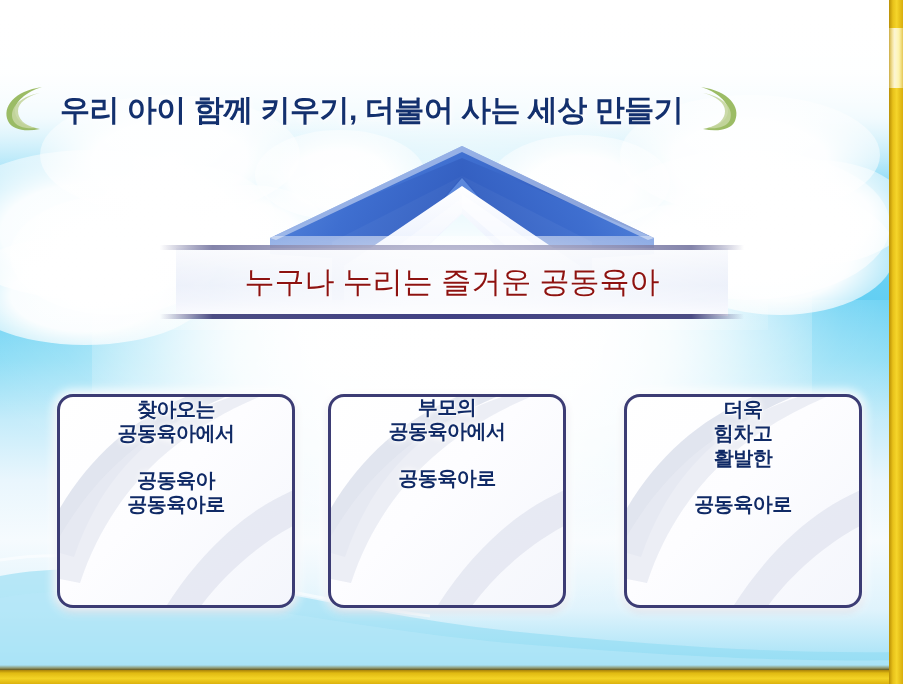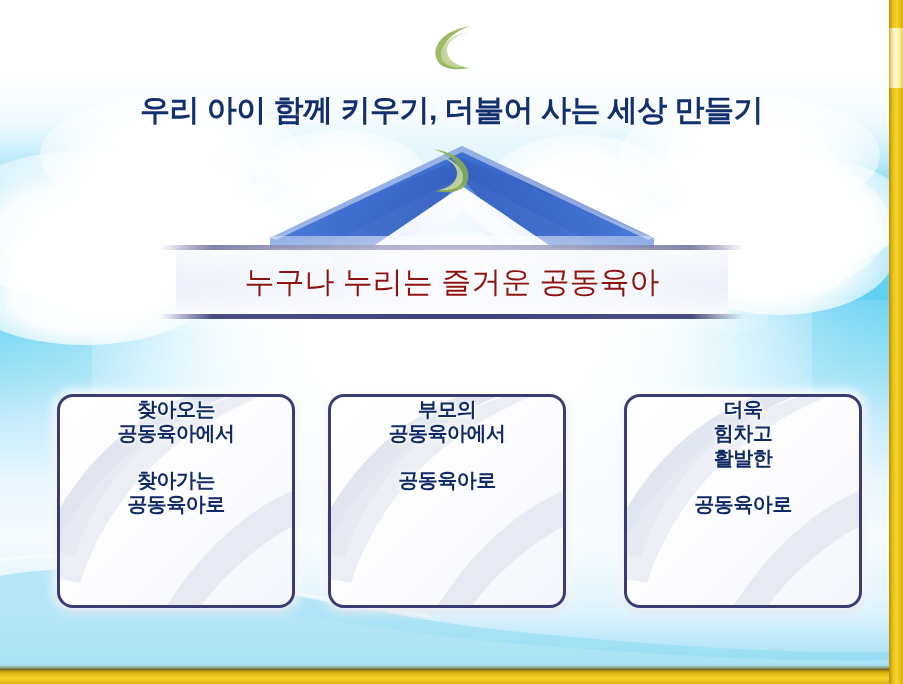--- a/index.html
+++ b/index.html
@@ -115,9 +115,7 @@
     height: 56px;
     display: flex;
     align-items: center;
-    justify-content: center;
     gap: 14px;
-    flex-direction: column;
   }
   .title-text {
     font-size: 30px;

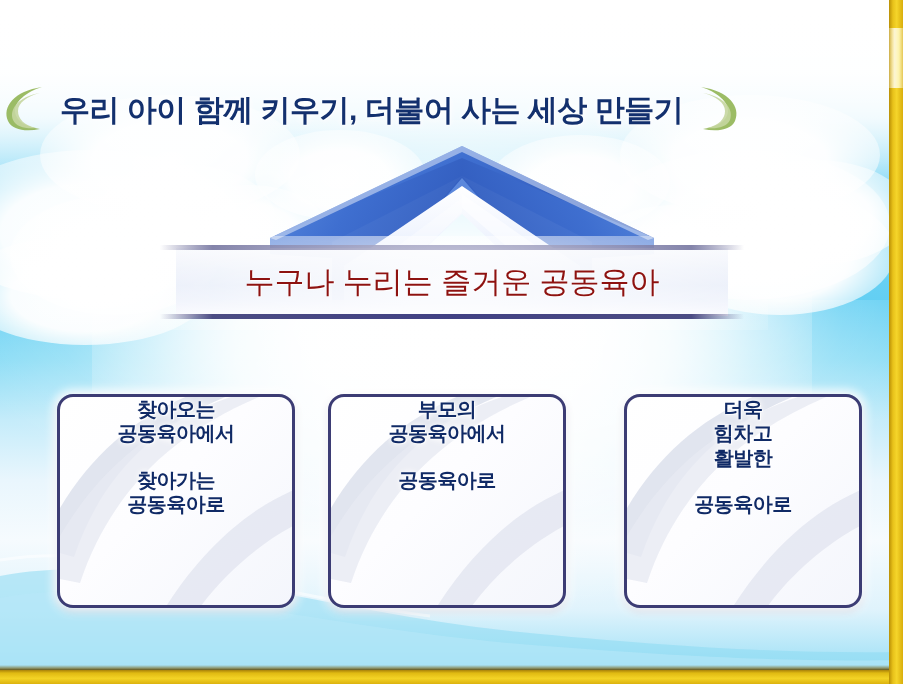--- a/index.html
+++ b/index.html
@@ -211,7 +211,7 @@
     justify-content: flex-start;
   }
   .card:nth-child(1) { left: 0px; }
-  .card:nth-child(2) { left: 271px; }
+  .card:nth-child(2) { left: 271px; font-family: Liberation Mono, monospace; }
   .card:nth-child(3) { left: 567px; }
 
   .card-swoosh { position:absolute; left:0; top:0; width:100%; height:100%; pointer-events:none; }

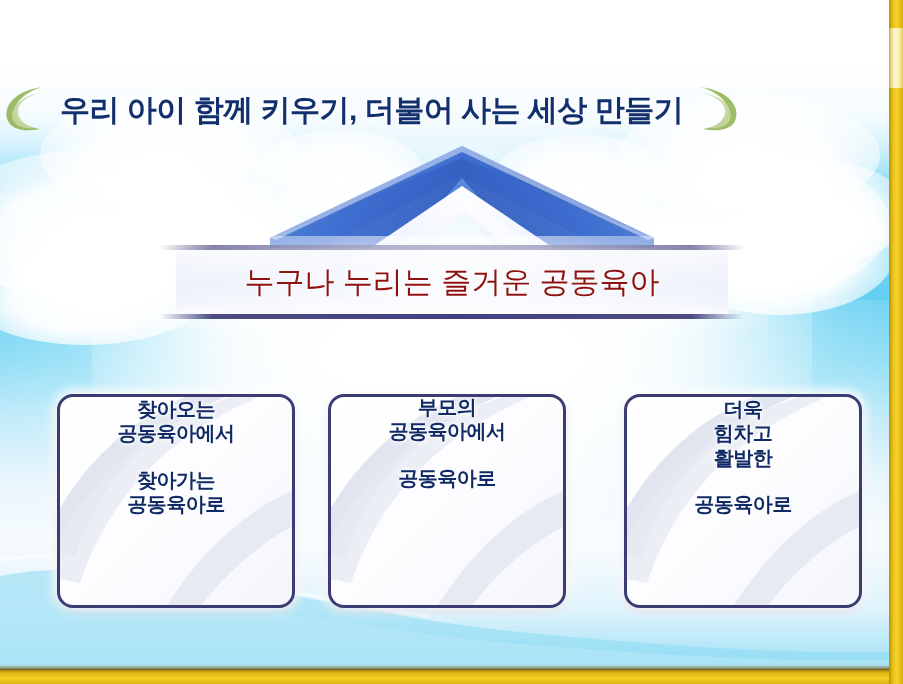--- a/index.html
+++ b/index.html
@@ -379,7 +379,7 @@
         <div class="card-line">찾아오는</div>
         <div class="card-line">공동육아에서</div>
         <div class="card-gap"></div>
-        <div class="card-line">찾아가는</div>
+        <div class="card-line">공동육아</div>
         <div class="card-line">공동육아로</div>
       </div>
     </div>

